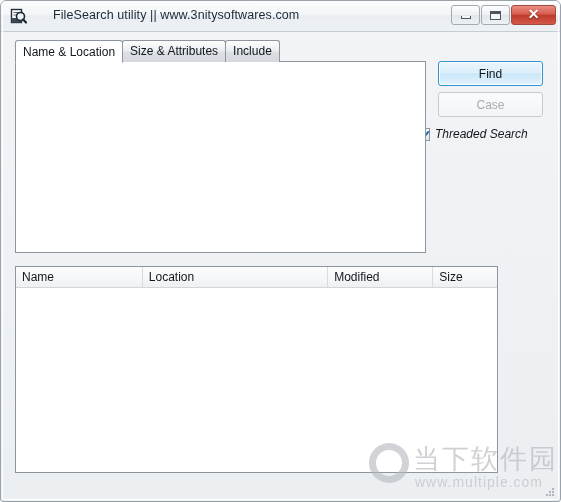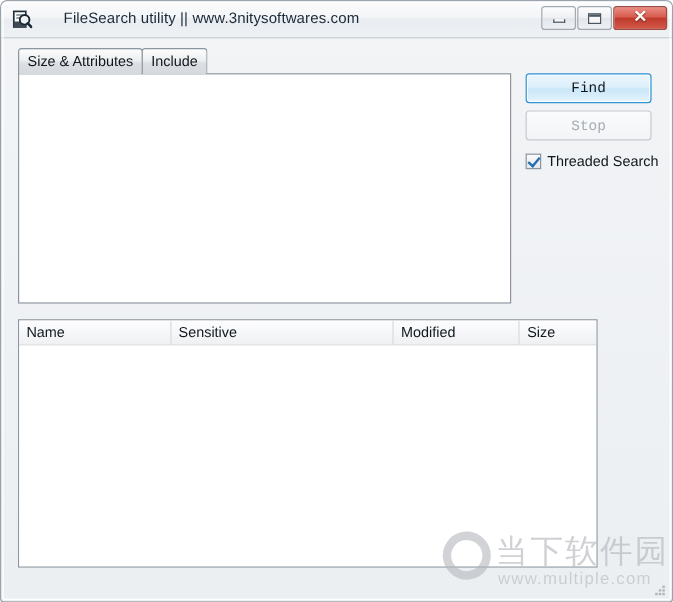--- a/index.html
+++ b/index.html
@@ -416,6 +416,9 @@
   </div>
 
   <div id="tabstrip">
+    <div class="tab active">
+      <span>Name &amp; Location</span>
+    </div>
     <div class="tab">
       <span>Size &amp; Attributes</span>
     </div>

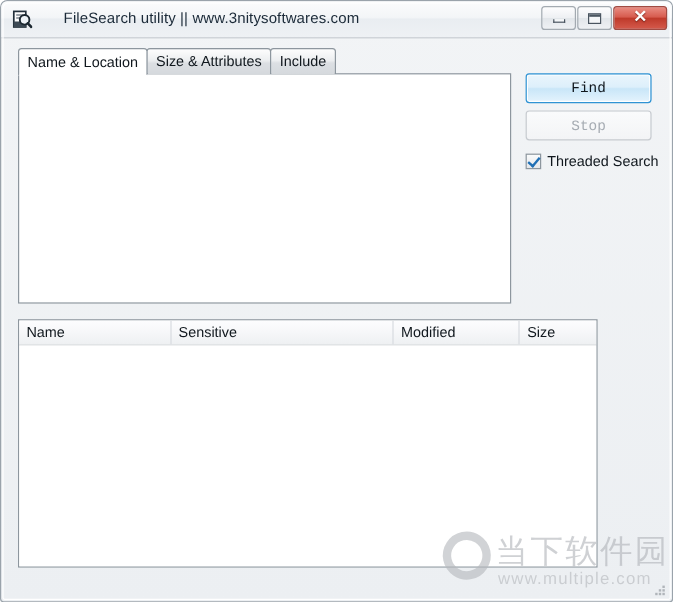--- a/index.html
+++ b/index.html
@@ -262,7 +262,7 @@
     width: 105px;
     height: 25px;
     border-radius: 3px;
-    font-family: Liberation Mono, monospace;
+    font-family: Liberation Sans, sans-serif;
     font-size: 12px;
     cursor: default;
     padding: 0;

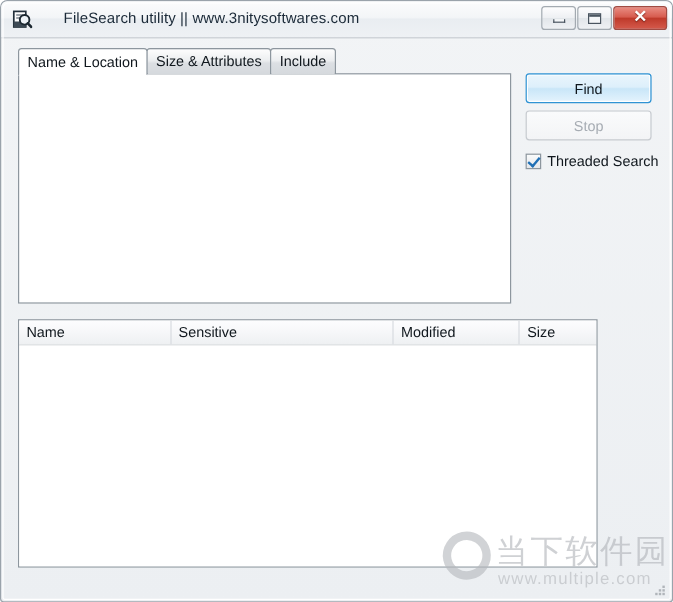--- a/index.html
+++ b/index.html
@@ -458,7 +458,7 @@
   </div>
 
   <button class="actbtn" id="btn-find">Find</button>
-  <button class="actbtn" id="btn-stop" disabled="">Stop</button>
+  <button class="actbtn" id="btn-stop" disabled="">Case</button>
 
   <div class="cbwrap" id="cb-threaded">
     <span class="cbbox checked"></span>

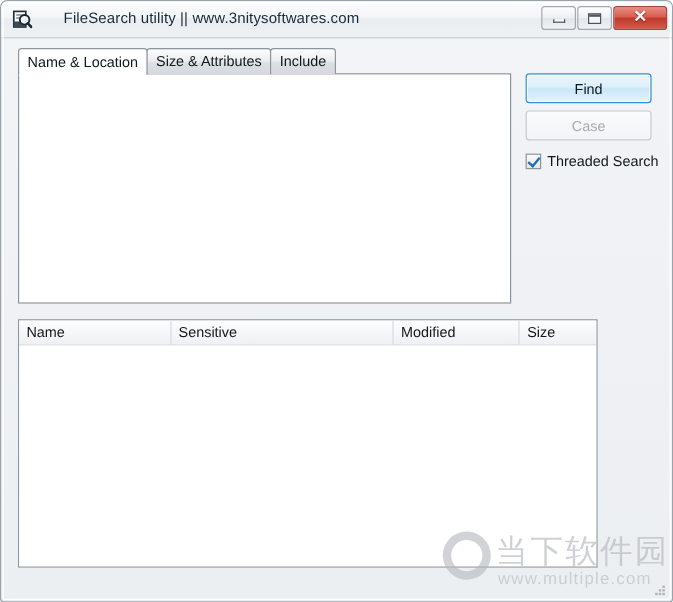--- a/index.html
+++ b/index.html
@@ -282,7 +282,7 @@
     background: linear-gradient(to bottom, #fafbfc 0%, #f3f4f6 100%);
     color: #a6acb3;
   }
-  #cb-threaded { left: 437px; top: 126px; }
+  #cb-threaded { left: 416px; top: 126px; font-style: italic; }
 
   
   #results {

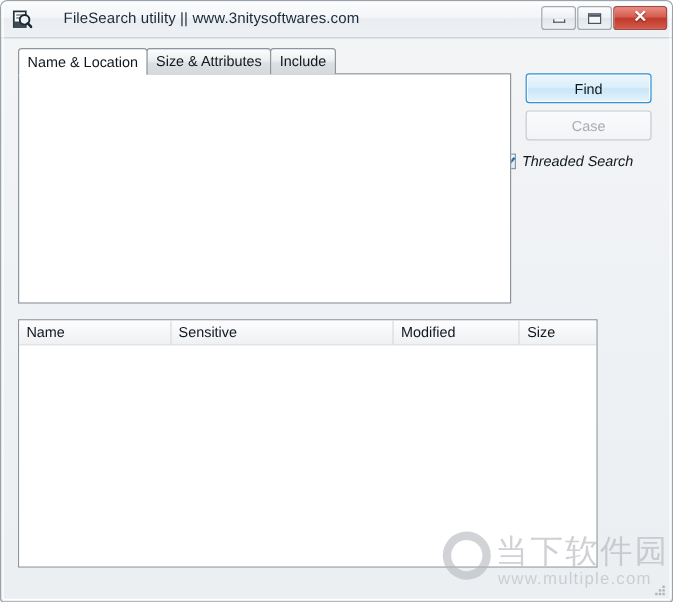--- a/index.html
+++ b/index.html
@@ -468,7 +468,7 @@
   <div id="results">
     <div id="results-header">
       <div class="colhdr" style="width:140px">Name</div>
-      <div class="colhdr" style="width:205px">Sensitive</div>
+      <div class="colhdr" style="width:205px">Location</div>
       <div class="colhdr" style="width:116px">Modified</div>
       <div class="colhdr" style="width:70px">Size</div>
     </div>

